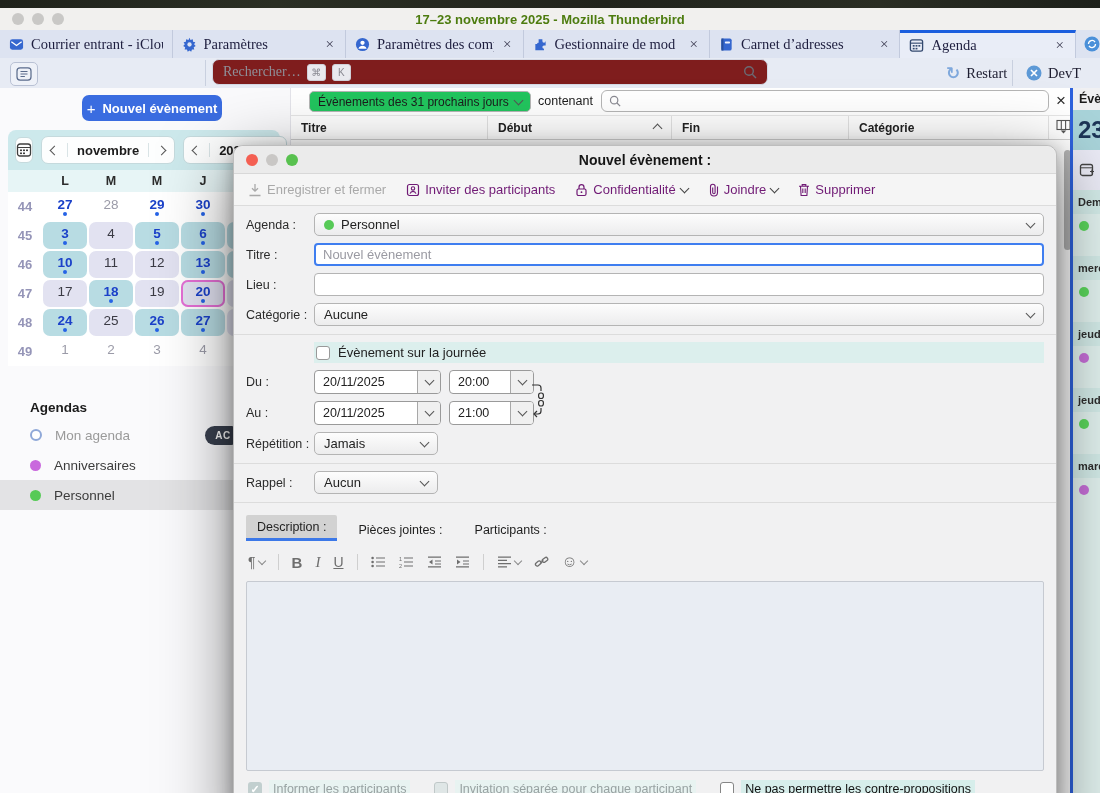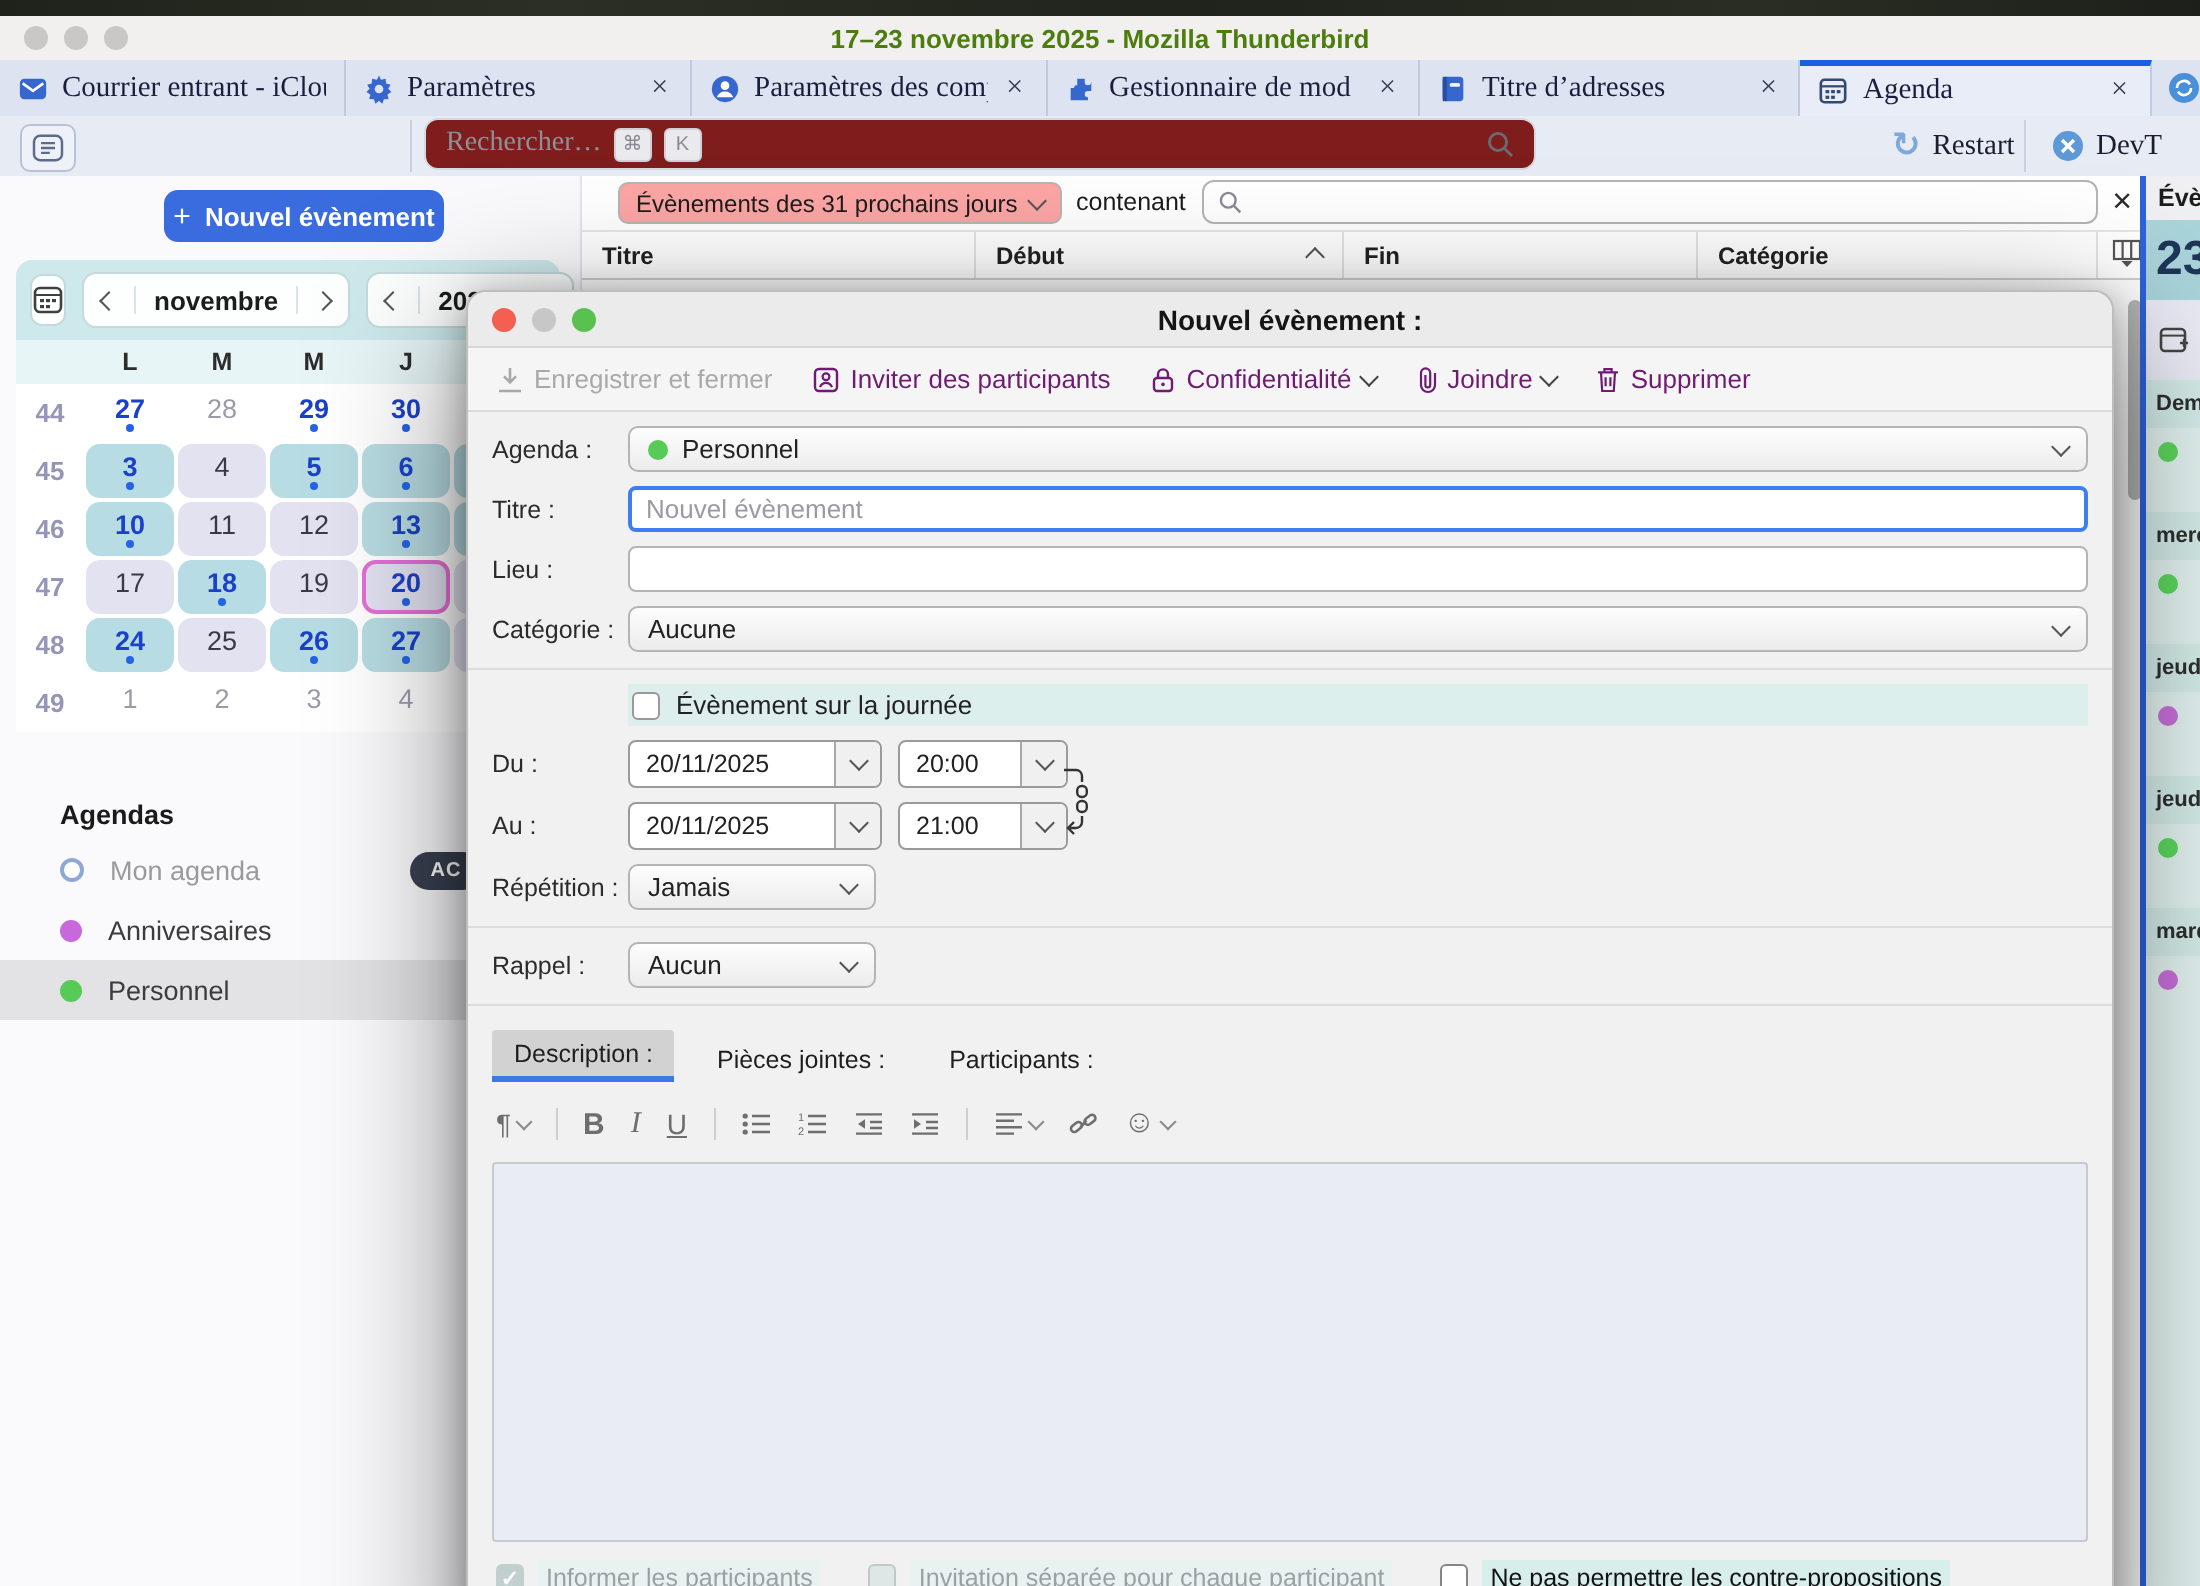--- a/index.html
+++ b/index.html
@@ -225,7 +225,7 @@
             <rect x="6.2" y="4.8" width="5.6" height="2" rx="1" fill="#fff" opacity=".92"></rect>
           </svg>
         </span>
-      <span class="tlabel">Titre d’adresses</span>
+      <span class="tlabel">Carnet d’adresses</span>
       <span class="tclose">×</span>
     </div>
     <div class="tab active" style="width:176px">

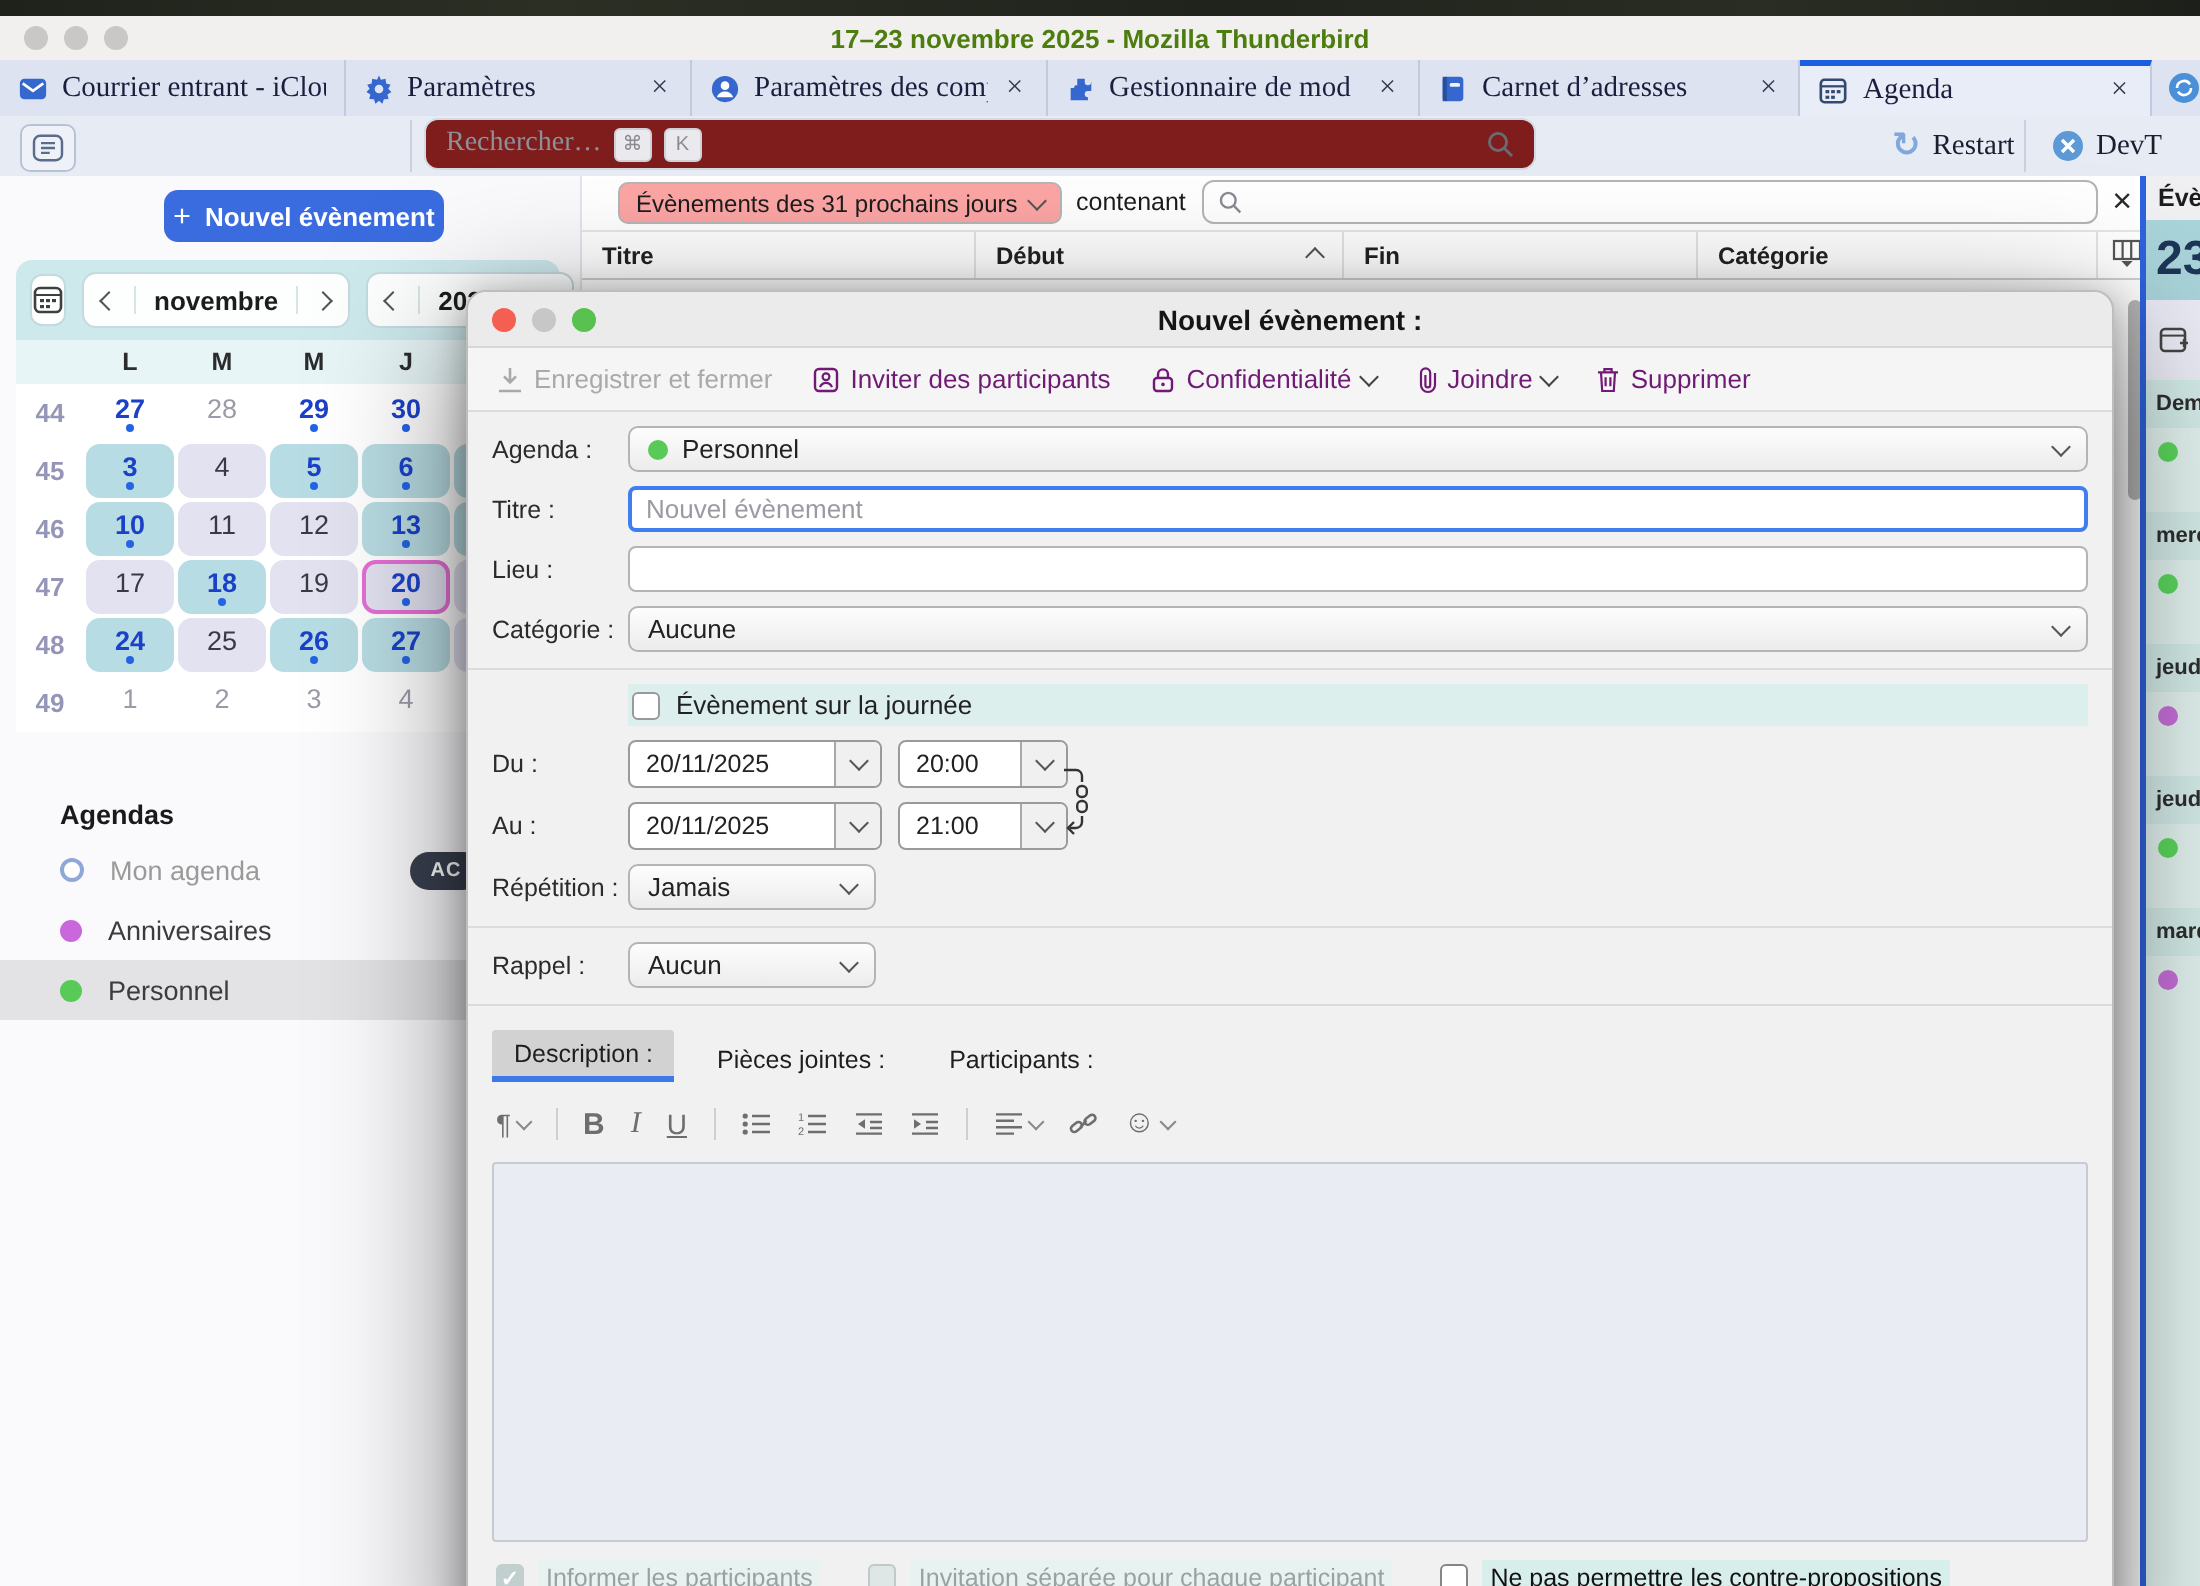--- a/index.html
+++ b/index.html
@@ -81,7 +81,7 @@
   
   .mainlist{position:absolute;left:290px;top:0;width:783px;height:705px;background:#fff;border-left:1px solid #e4e4ea;}
   .filter-row{position:absolute;left:0;top:0;width:100%;height:27px;}
-  .filter-dd{position:absolute;left:18px;top:3px;width:222px;height:21px;background:#fca5a5;border:1px solid #b5b5b5;
+  .filter-dd{position:absolute;left:18px;top:3px;width:222px;height:21px;background:#22c55e;border:1px solid #b5b5b5;
     border-radius:5px;display:flex;align-items:center;padding:0 8px;box-sizing:border-box;font-size:12px;color:#1c1c1c;}
   .filter-dd .chv{margin-left:auto;}
   .contains{position:absolute;left:247px;top:6px;font-size:12.5px;color:#1c1c1c;}

